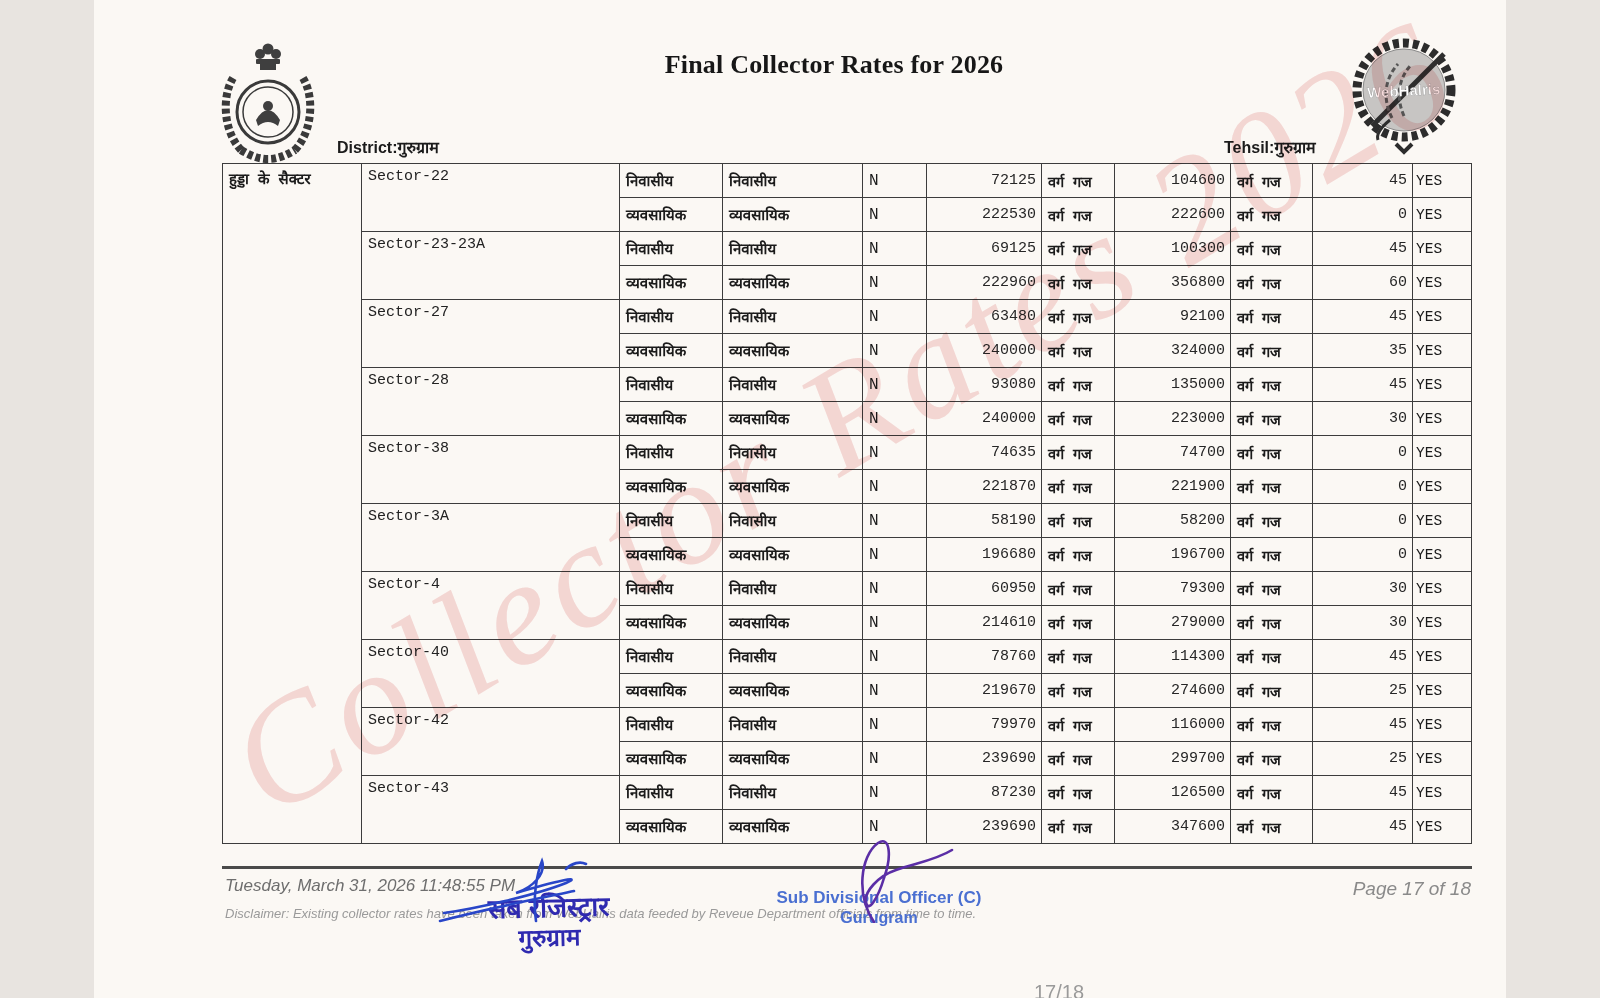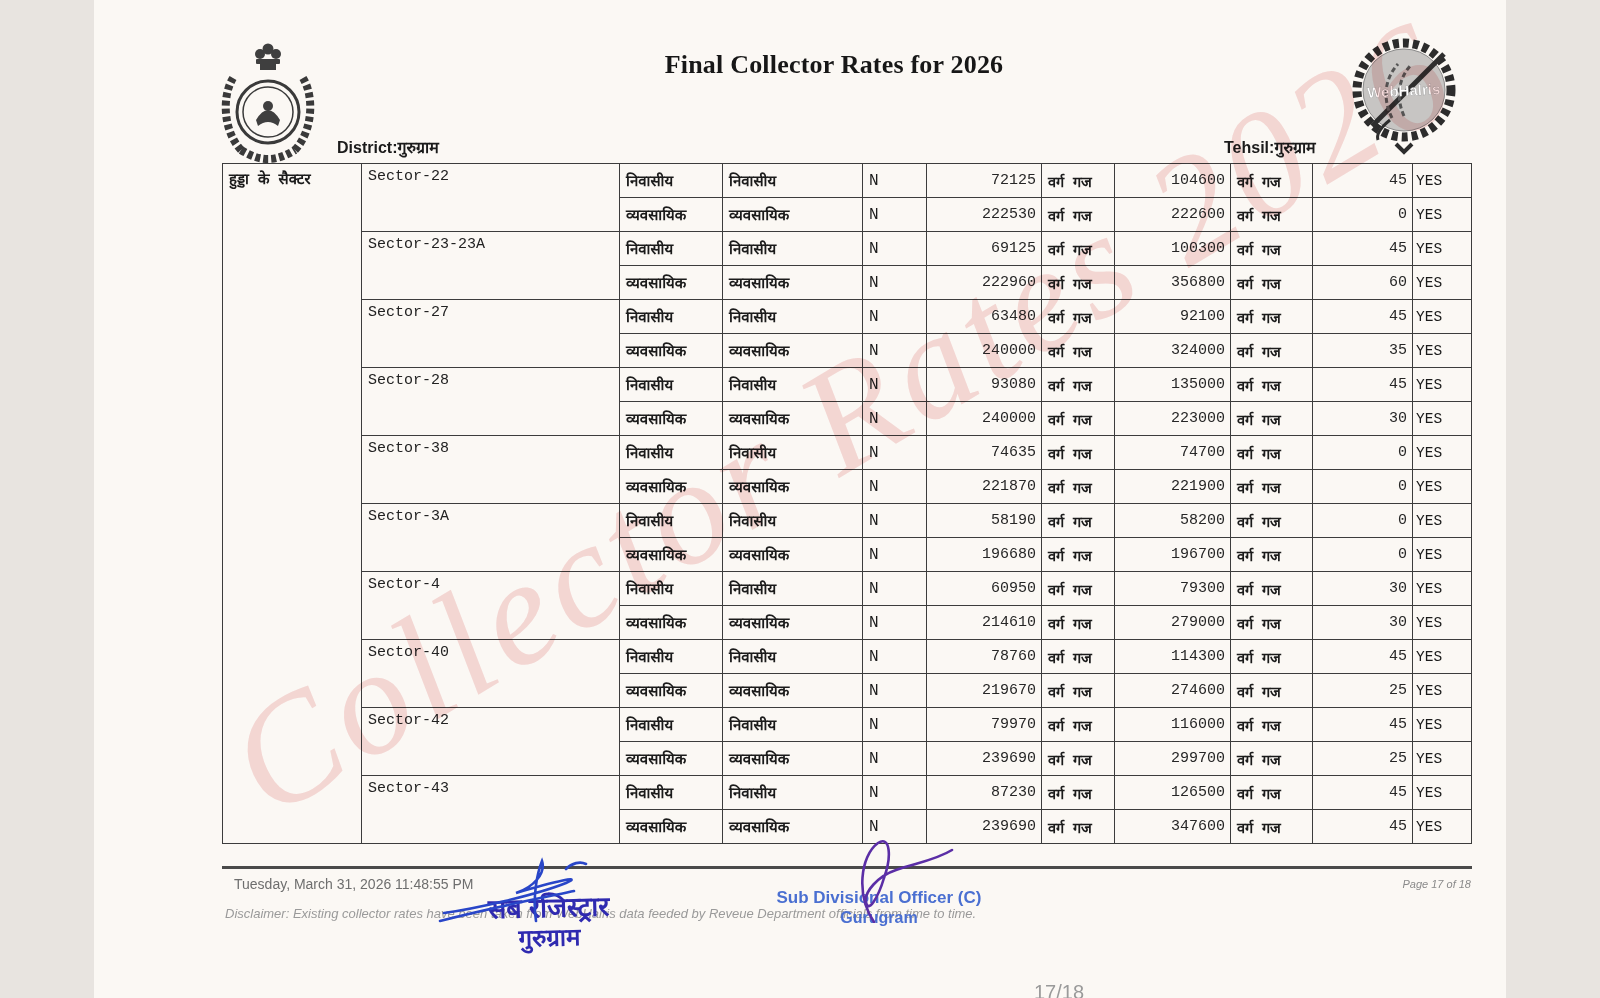--- a/index.html
+++ b/index.html
@@ -43,7 +43,7 @@
   td.yes{font-size:14.5px;padding-left:3px;}
   
   .footer-rule{position:absolute;left:128px;top:866px;width:1250px;border-top:3px solid #4a4a4a;z-index:2;}
-  .timestamp{position:absolute;left:140px;top:876px;font-size:14px;color:#6e6e6e;z-index:2;}
+  .timestamp{position:absolute;left:131px;top:876px;font-size:17px;color:#6e6e6e;z-index:2;font-style:italic;}
   .page-label{position:absolute;left:1180px;top:878px;width:197px;text-align:right;font-size:11px;font-style:italic;color:#8a8a8a;z-index:2;}
   .disclaimer{position:absolute;left:131px;top:906px;font-size:13px;font-style:italic;color:#9a9a9a;z-index:2;}
   .registrar-sig{position:absolute;left:320px;top:855px;z-index:4;}

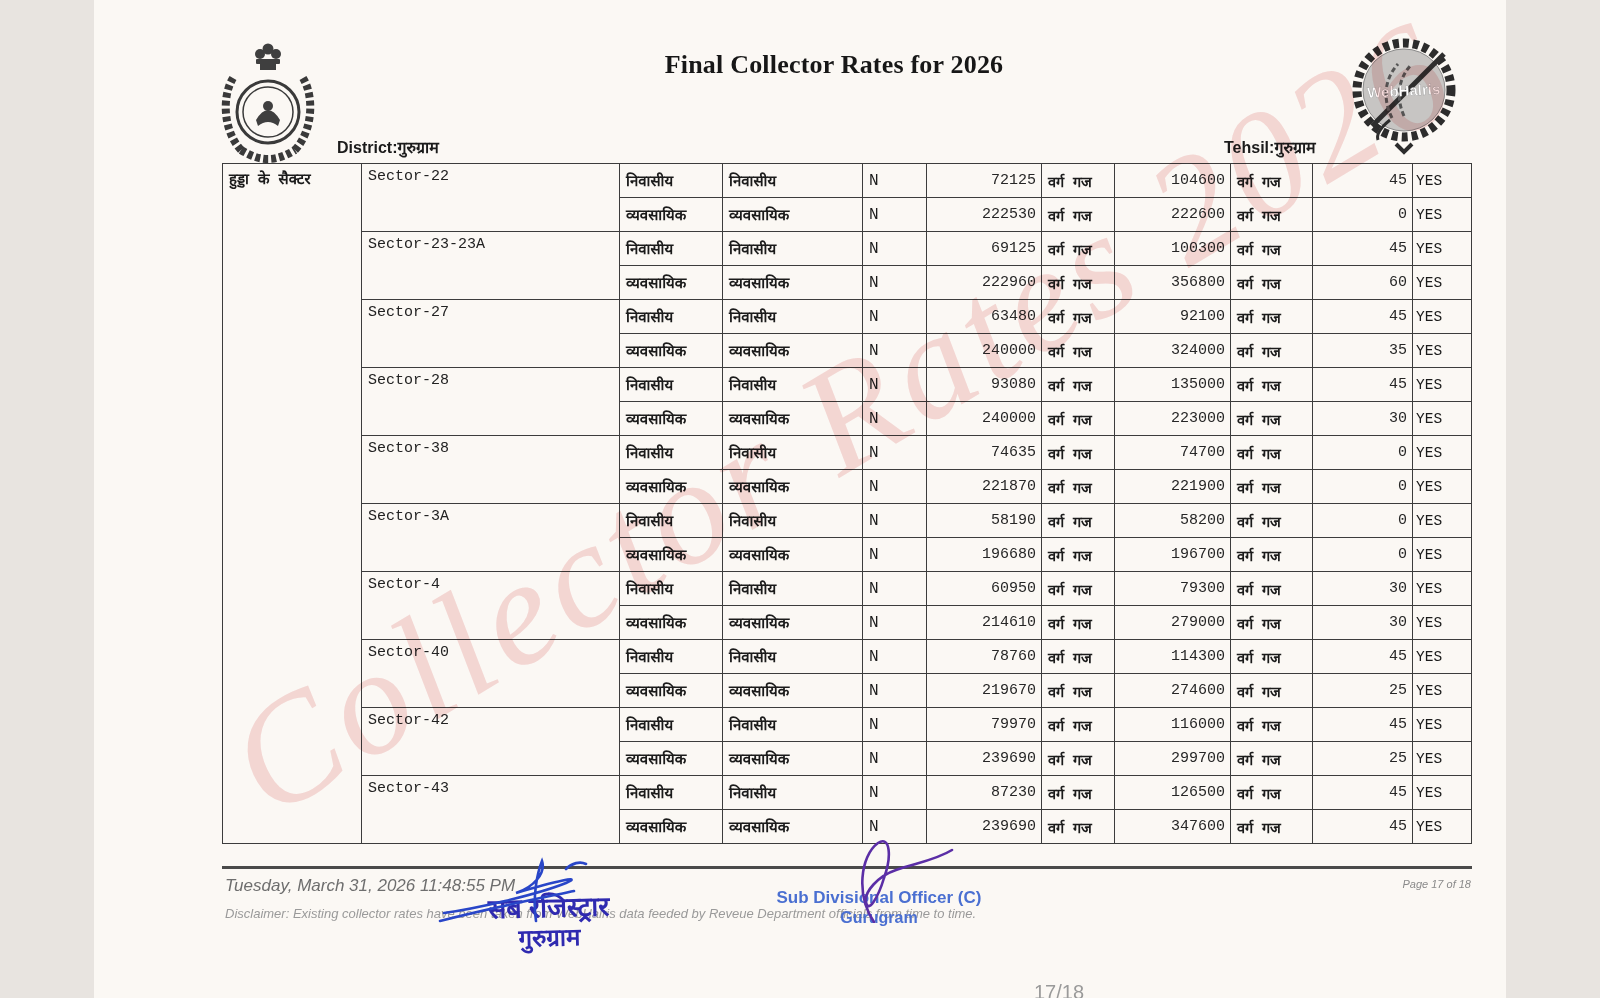--- a/index.html
+++ b/index.html
@@ -44,7 +44,7 @@
   
   .footer-rule{position:absolute;left:128px;top:866px;width:1250px;border-top:3px solid #4a4a4a;z-index:2;}
   .timestamp{position:absolute;left:131px;top:876px;font-size:17px;color:#6e6e6e;z-index:2;font-style:italic;}
-  .page-label{position:absolute;left:1180px;top:878px;width:197px;text-align:right;font-size:11px;font-style:italic;color:#8a8a8a;z-index:2;}
+  .page-label{position:absolute;left:1180px;top:878px;width:197px;text-align:right;font-size:19px;font-style:italic;color:#8a8a8a;z-index:2;}
   .disclaimer{position:absolute;left:131px;top:906px;font-size:13px;font-style:italic;color:#9a9a9a;z-index:2;}
   .registrar-sig{position:absolute;left:320px;top:855px;z-index:4;}
   .registrar-stamp{

